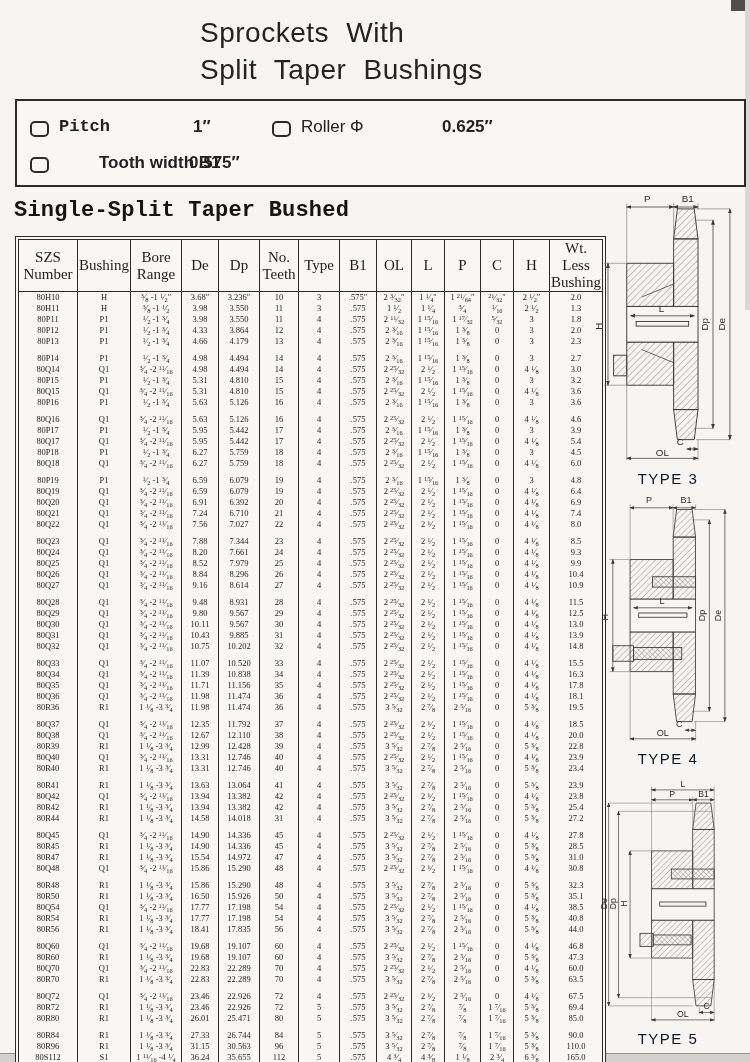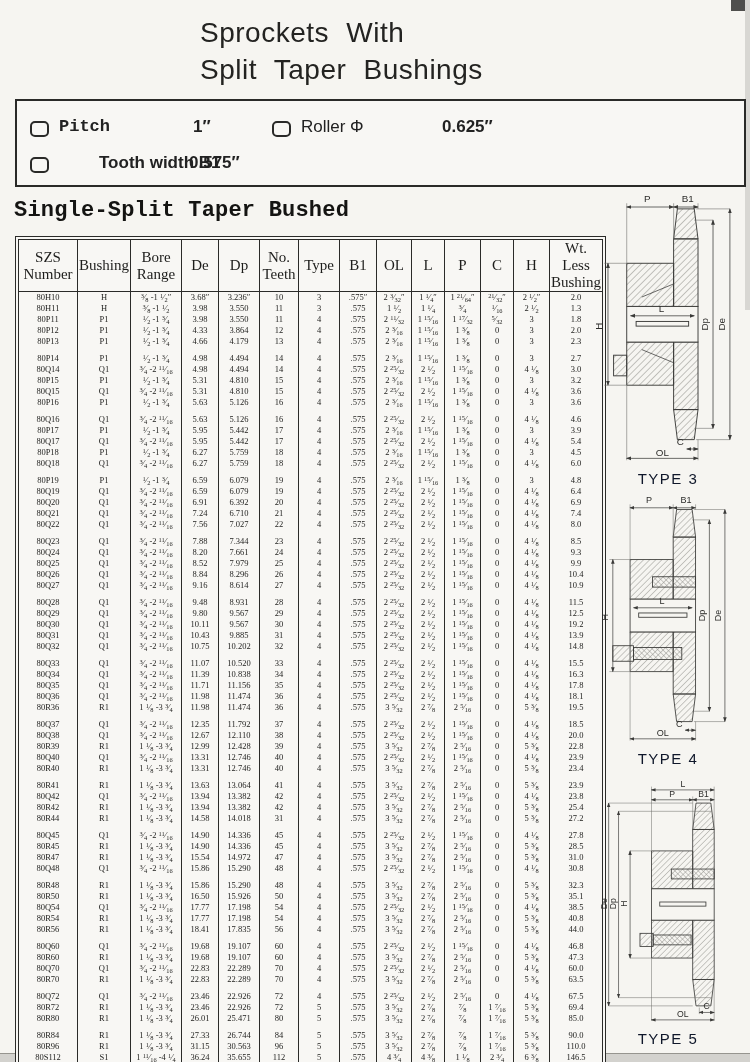--- a/index.html
+++ b/index.html
@@ -640,7 +640,7 @@
           <td>1 <span class="fr"><sup>15</sup>⁄<sub>16</sub></span></td>
           <td>0</td>
           <td>4 <span class="fr"><sup>1</sup>⁄<sub>8</sub></span></td>
-          <td>19.2</td>
+          <td>13.0</td>
         </tr>
         <tr>
           <td>80Q31</td>

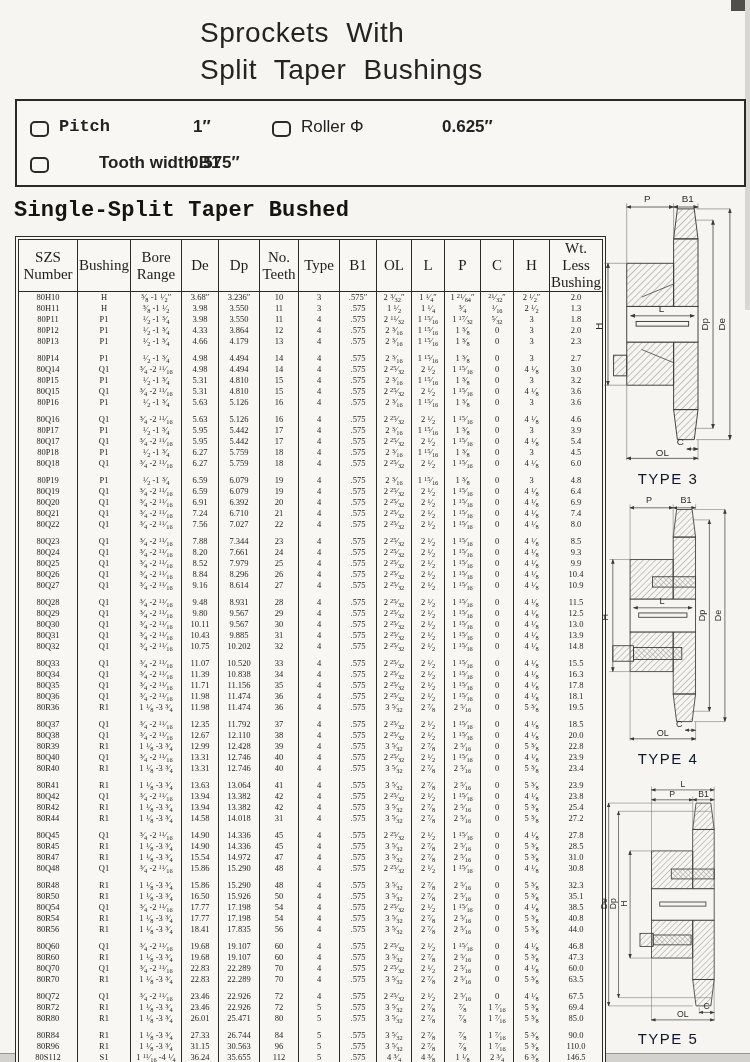--- a/index.html
+++ b/index.html
@@ -1328,7 +1328,7 @@
           <td>1 <span class="fr"><sup>1</sup>⁄<sub>8</sub></span></td>
           <td>2 <span class="fr"><sup>3</sup>⁄<sub>4</sub></span></td>
           <td>6 <span class="fr"><sup>3</sup>⁄<sub>8</sub></span></td>
-          <td>146.5</td>
+          <td>165.0</td>
         </tr>
       </tbody>
   </table>

